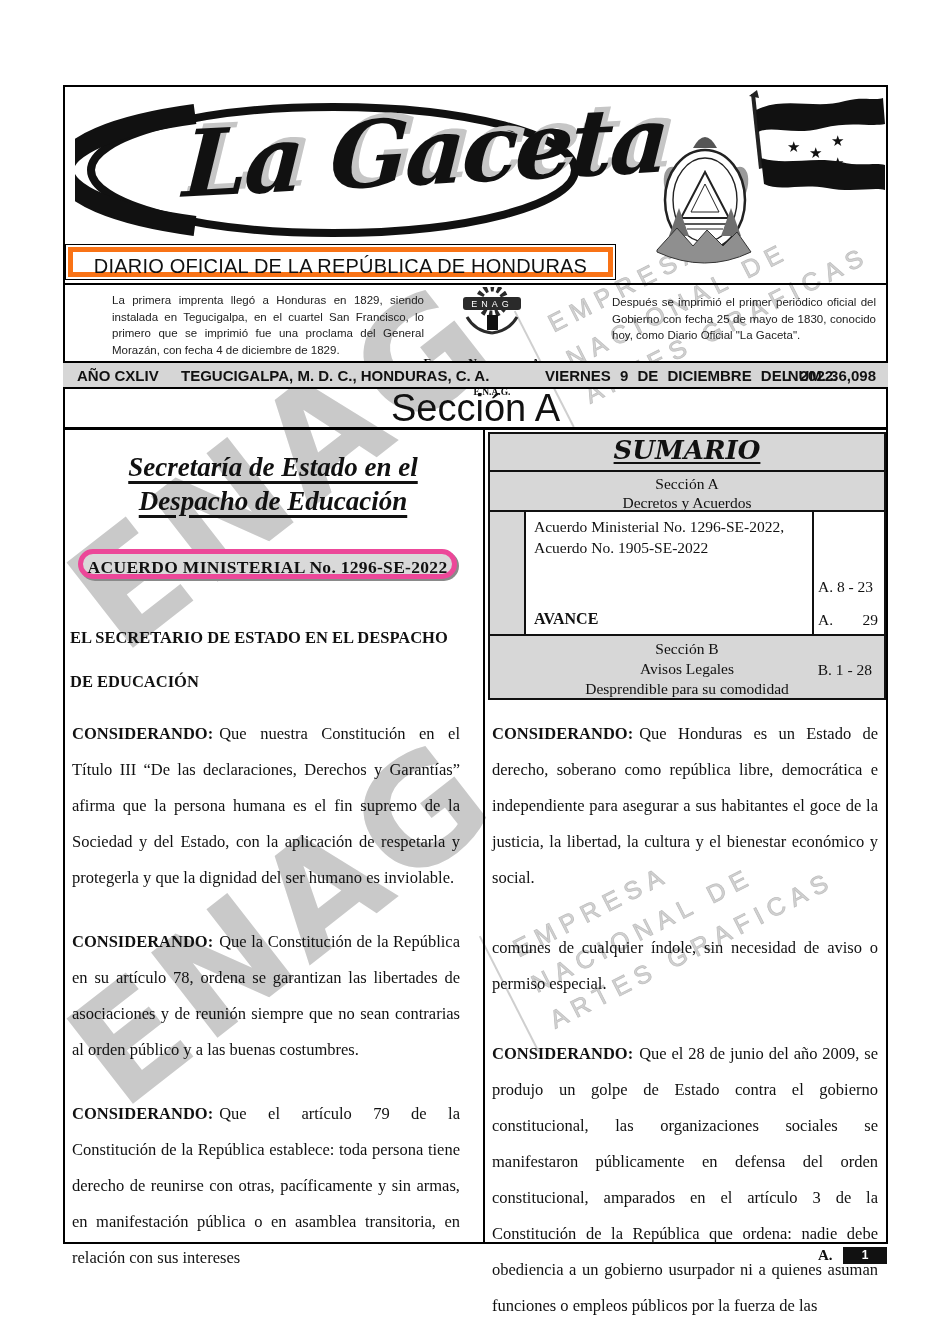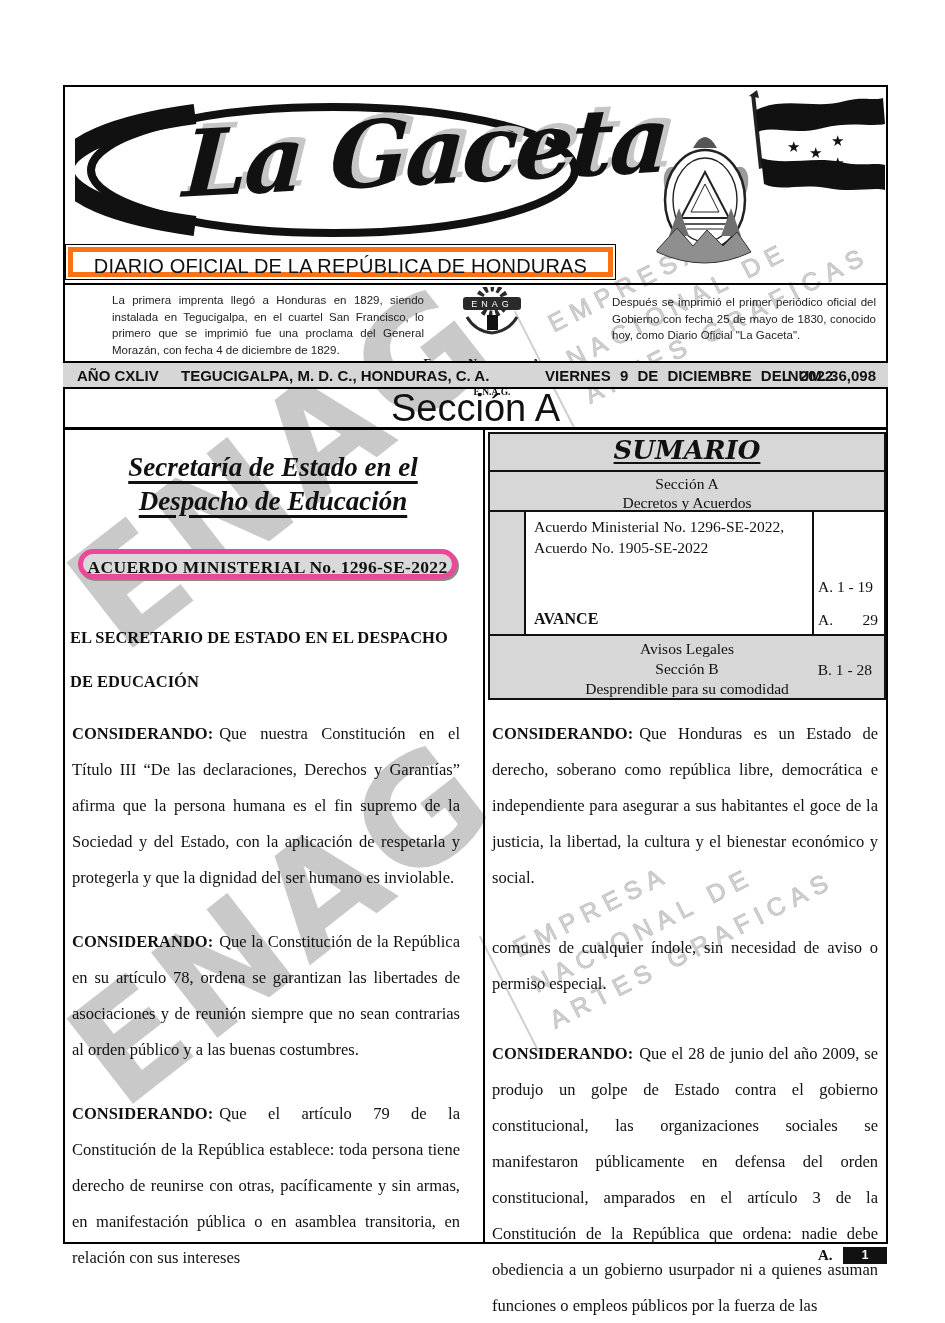--- a/index.html
+++ b/index.html
@@ -247,7 +247,7 @@
       <span class="sum-avance">AVANCE</span>
     </div>
     <div class="sum-colC">
-      <span class="sum-pages">A. 1 - 19</span>
+      <span class="sum-pages">A. 8 - 23</span>
       <span class="sum-avance-pages">
         <span>A.</span>
         <span>29</span>

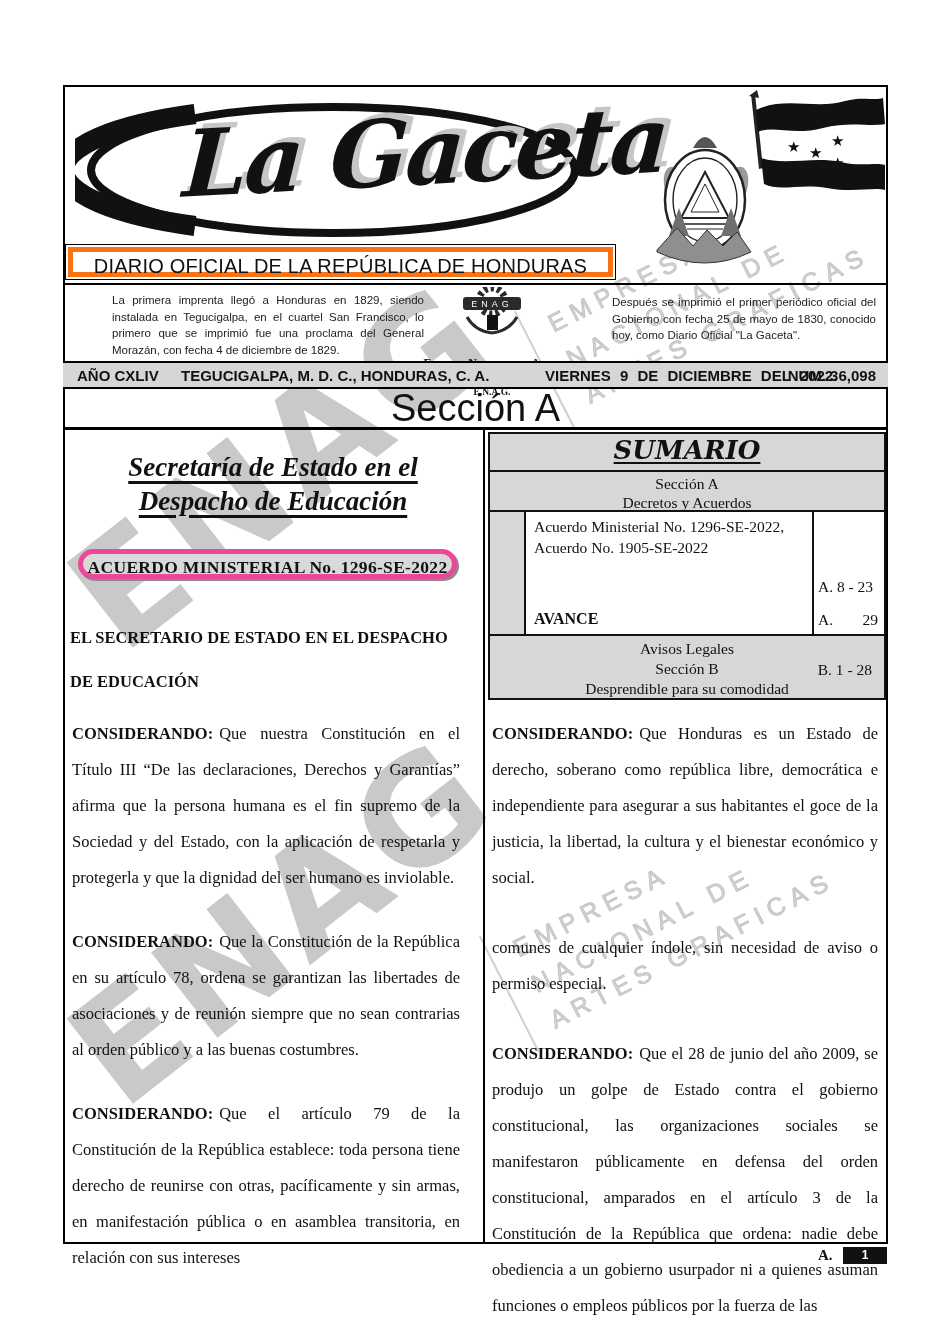--- a/index.html
+++ b/index.html
@@ -255,8 +255,8 @@
     </div>
   </div>
   <div class="sum-secb">
+    <div>Sección B</div>
     <div>Avisos Legales</div>
-    <div>Sección B</div>
     <span class="bpages">B. 1 - 28</span>
     <div>Desprendible para su comodidad</div>
   </div>

